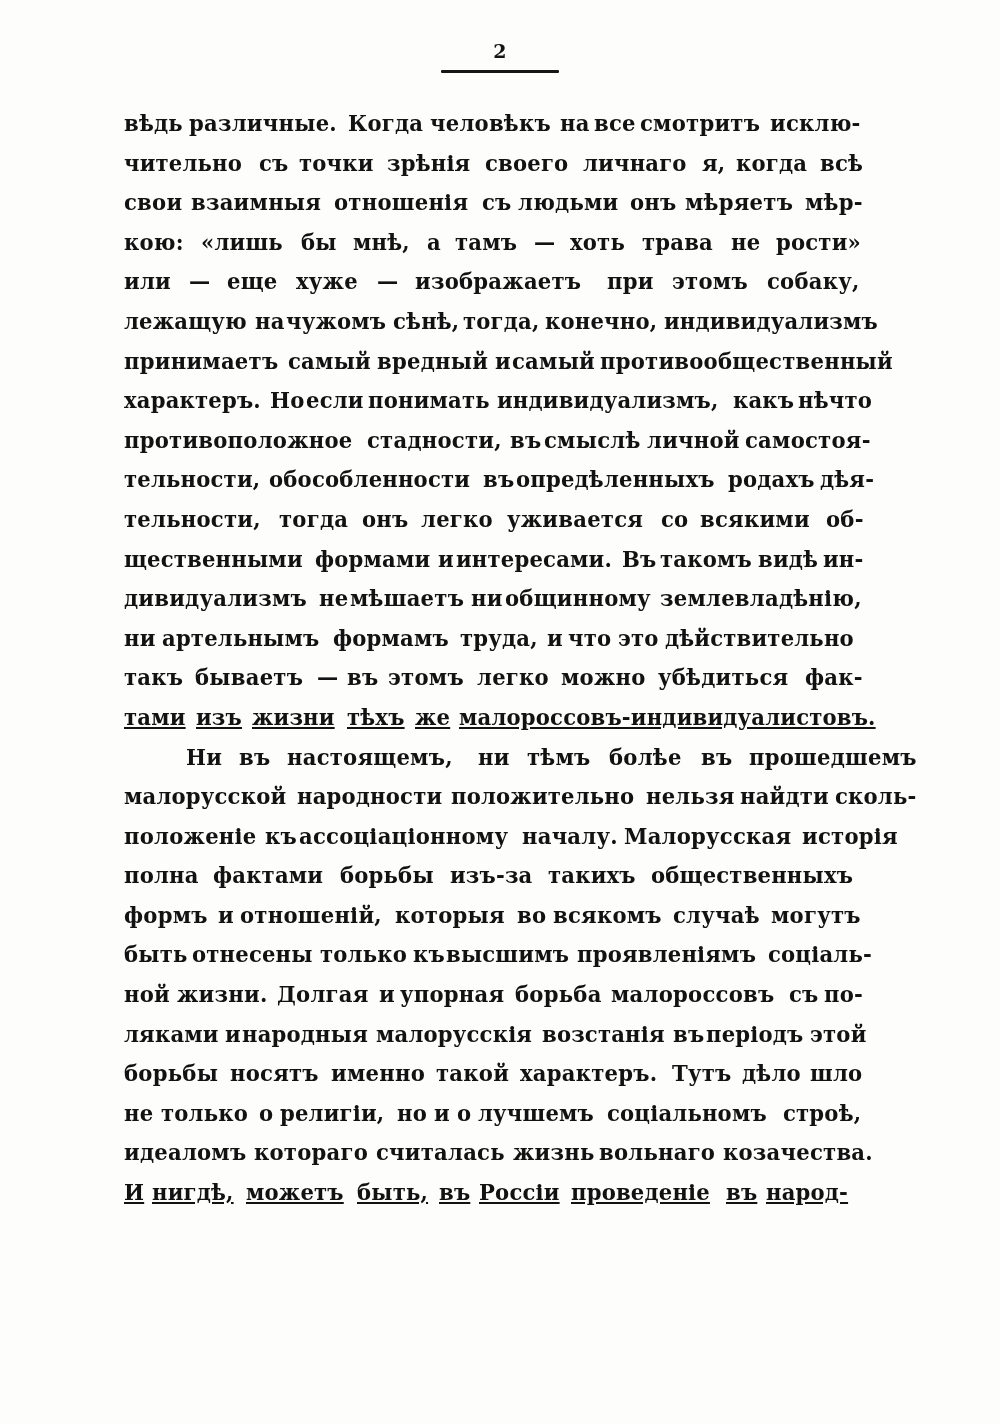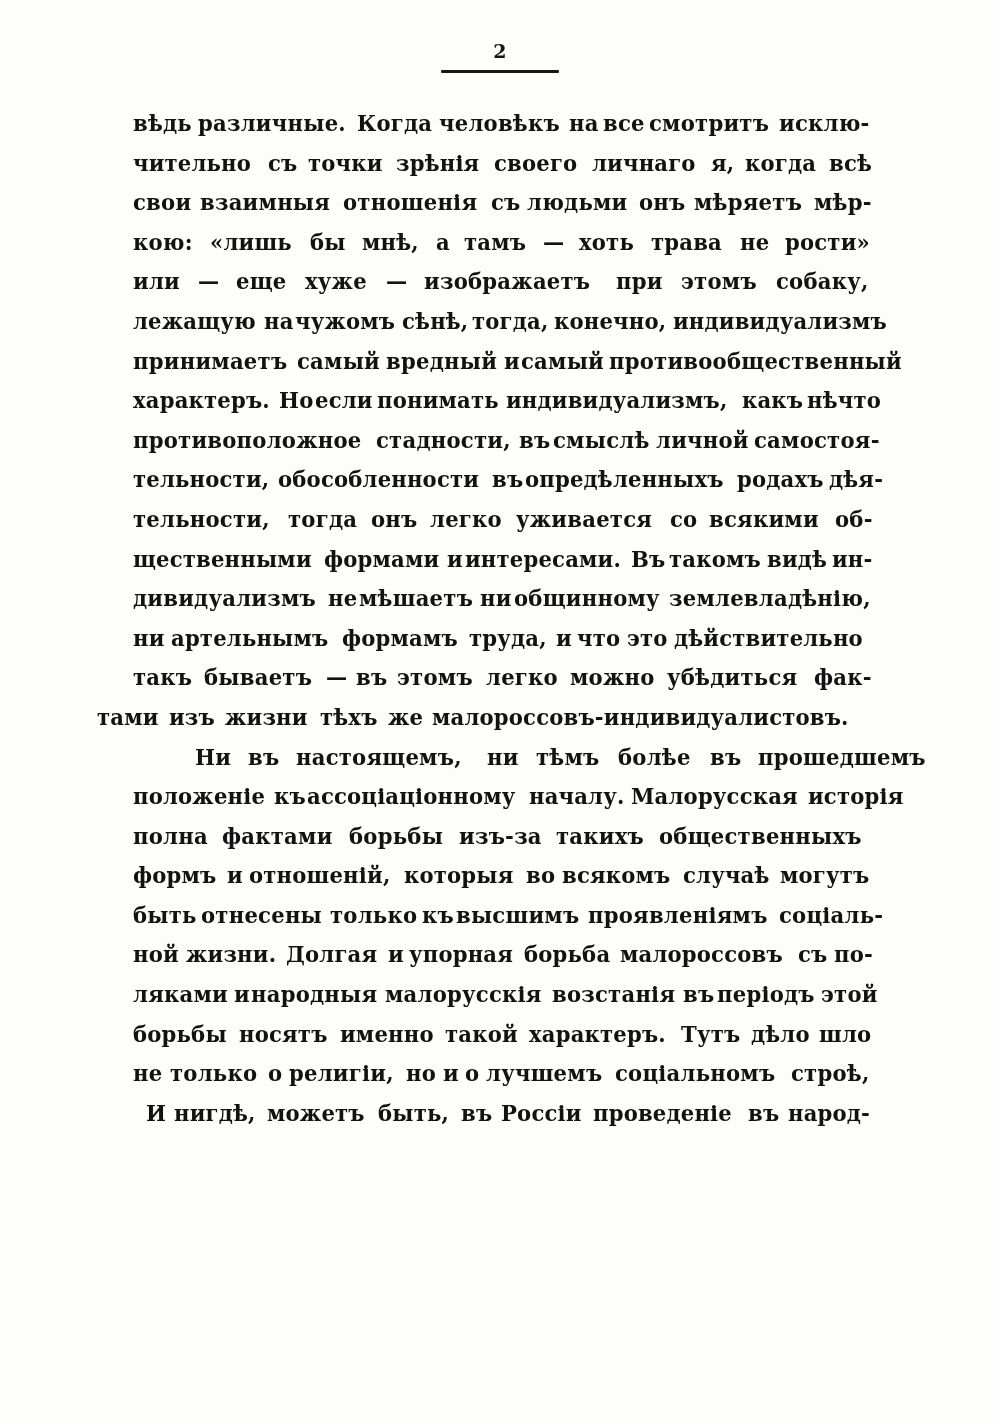--- a/index.html
+++ b/index.html
@@ -50,7 +50,7 @@
   .textblock {
     position: absolute;
     top: 110px;
-    left: 133px;
+    left: 124px;
     width: 742px;
   }
 

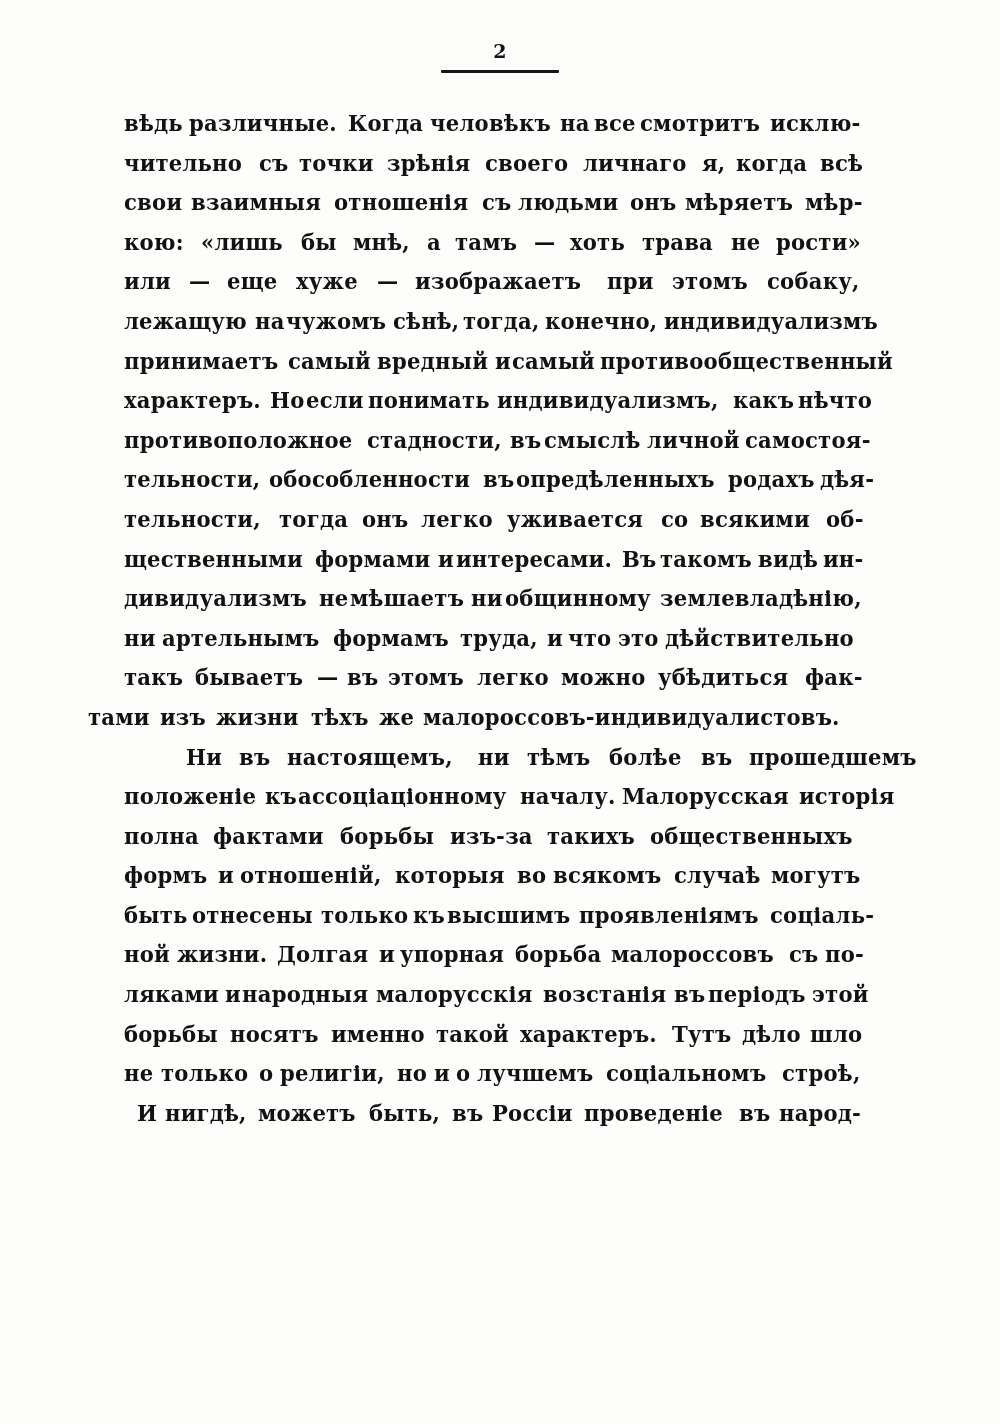--- a/index.html
+++ b/index.html
@@ -74,7 +74,8 @@
   }
   
   .line.ragged .row {
-    justify-content: flex-end;
+    justify-content: flex-start;
+    text-decoration: underline;
   }
   .line.ragged .row .w + .w {
     margin-left: 0.30em;

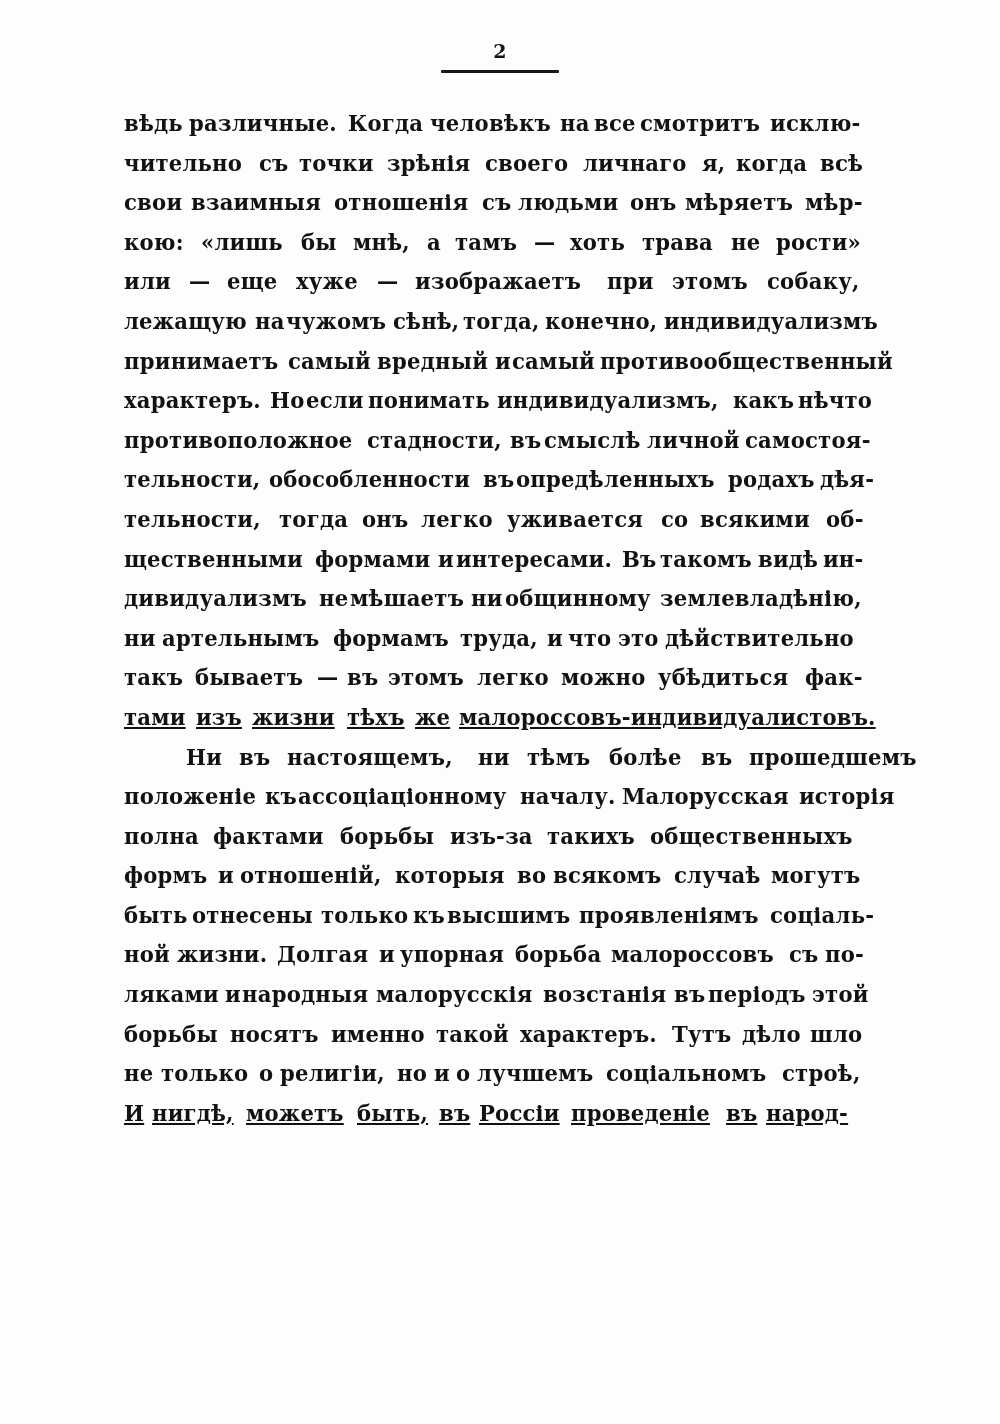--- a/index.html
+++ b/index.html
@@ -304,6 +304,16 @@
       </div>
       <div class="line">
         <span class="row">
+          <span class="w">малорусской</span>
+          <span class="w">народности</span>
+          <span class="w">положительно</span>
+          <span class="w">нельзя</span>
+          <span class="w">найдти</span>
+          <span class="w">сколь-</span>
+        </span>
+      </div>
+      <div class="line">
+        <span class="row">
           <span class="w">положеніе</span>
           <span class="w">къ</span>
           <span class="w">ассоціаціонному</span>

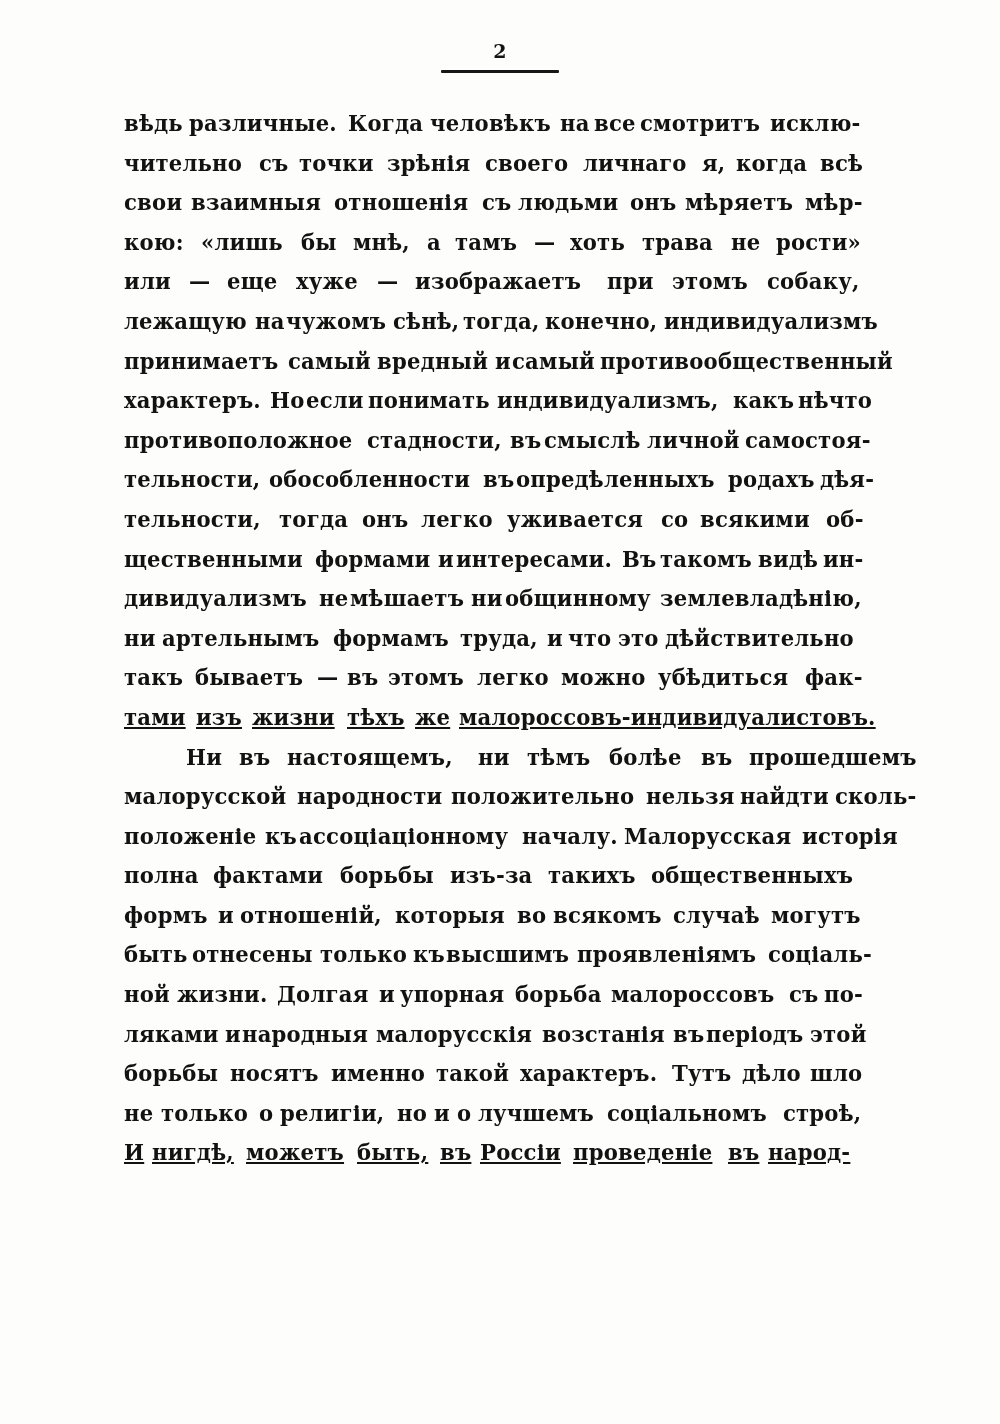--- a/index.html
+++ b/index.html
@@ -406,6 +406,16 @@
           <span class="w">строѣ,</span>
         </span>
       </div>
+      <div class="line">
+        <span class="row">
+          <span class="w">идеаломъ</span>
+          <span class="w">котораго</span>
+          <span class="w">считалась</span>
+          <span class="w">жизнь</span>
+          <span class="w">вольнаго</span>
+          <span class="w">козачества.</span>
+        </span>
+      </div>
       <div class="line ragged">
         <span class="row">
           <span class="w">И</span>

